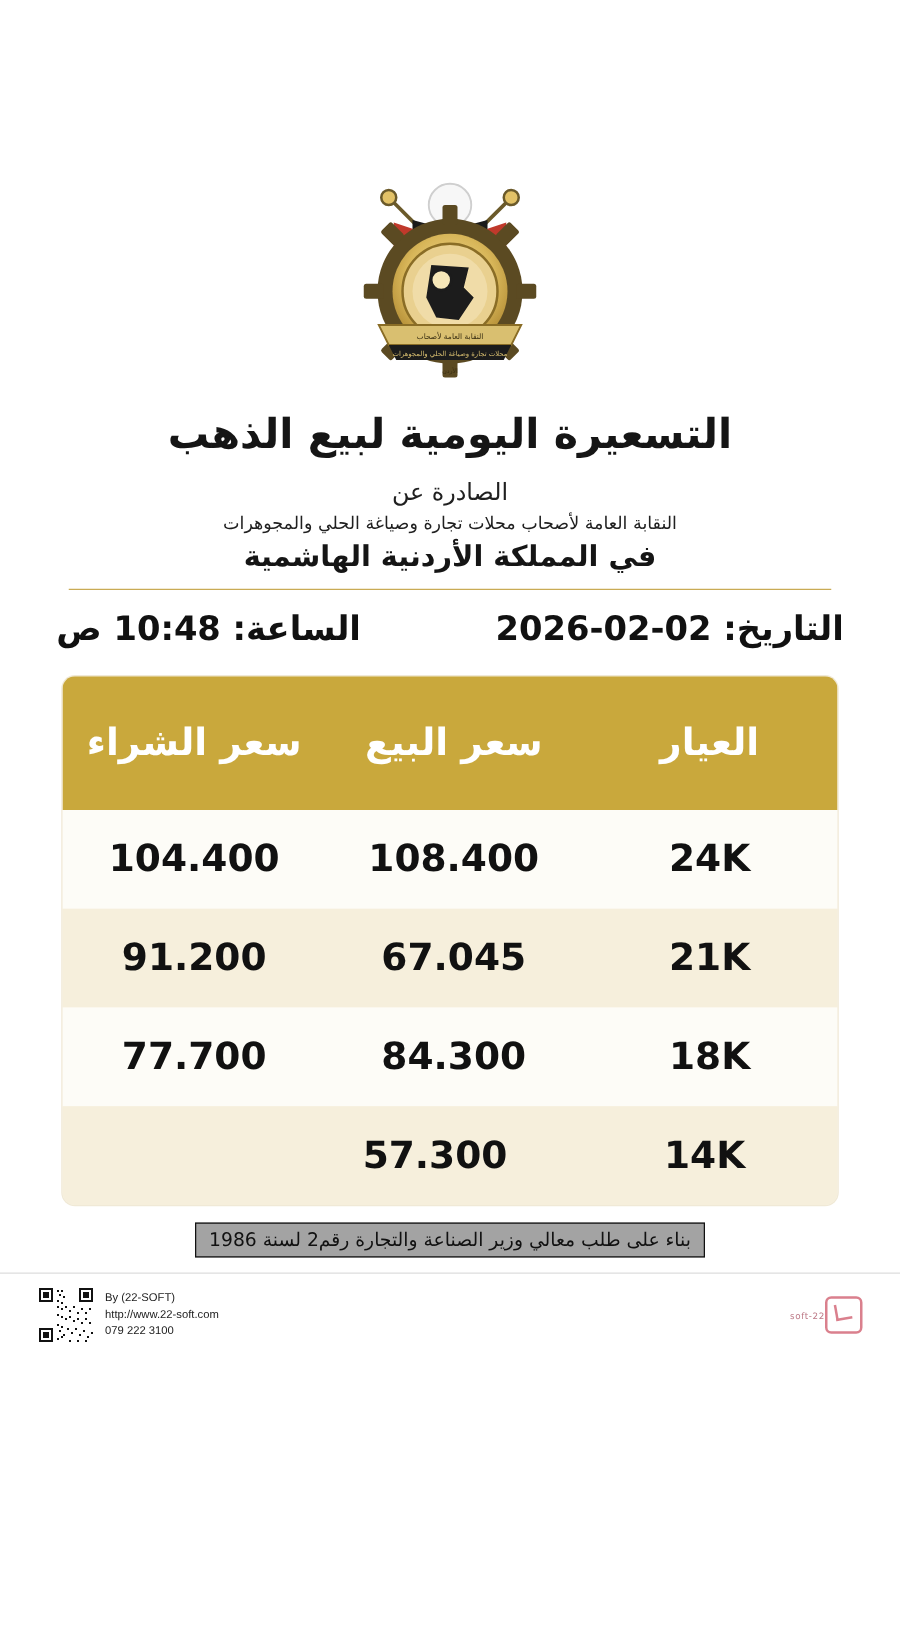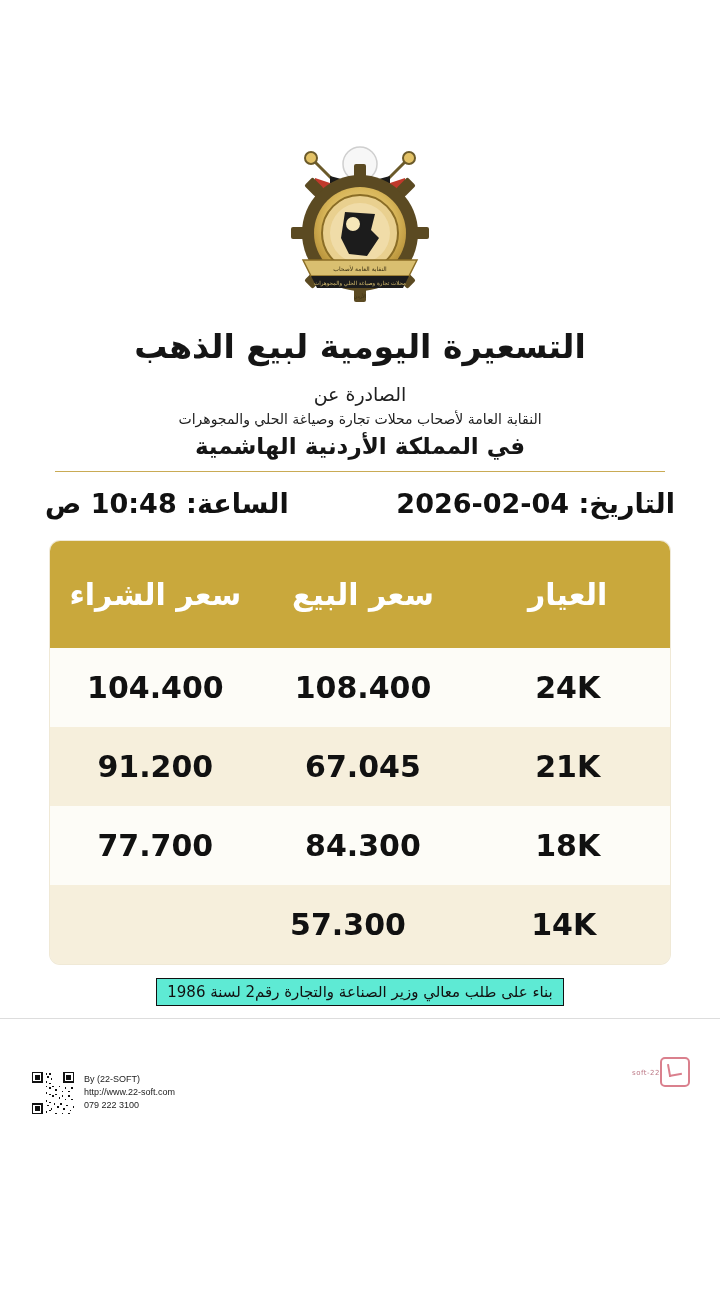--- a/index.html
+++ b/index.html
@@ -269,7 +269,7 @@
   <div class="divider"></div>
 
   <div class="daterow">
-    <span class="date-part">التاريخ: 04-02-2026</span>
+    <span class="date-part">التاريخ: 02-02-2026</span>
     <span class="time-part">الساعة: 10:48 ص</span>
   </div>
 

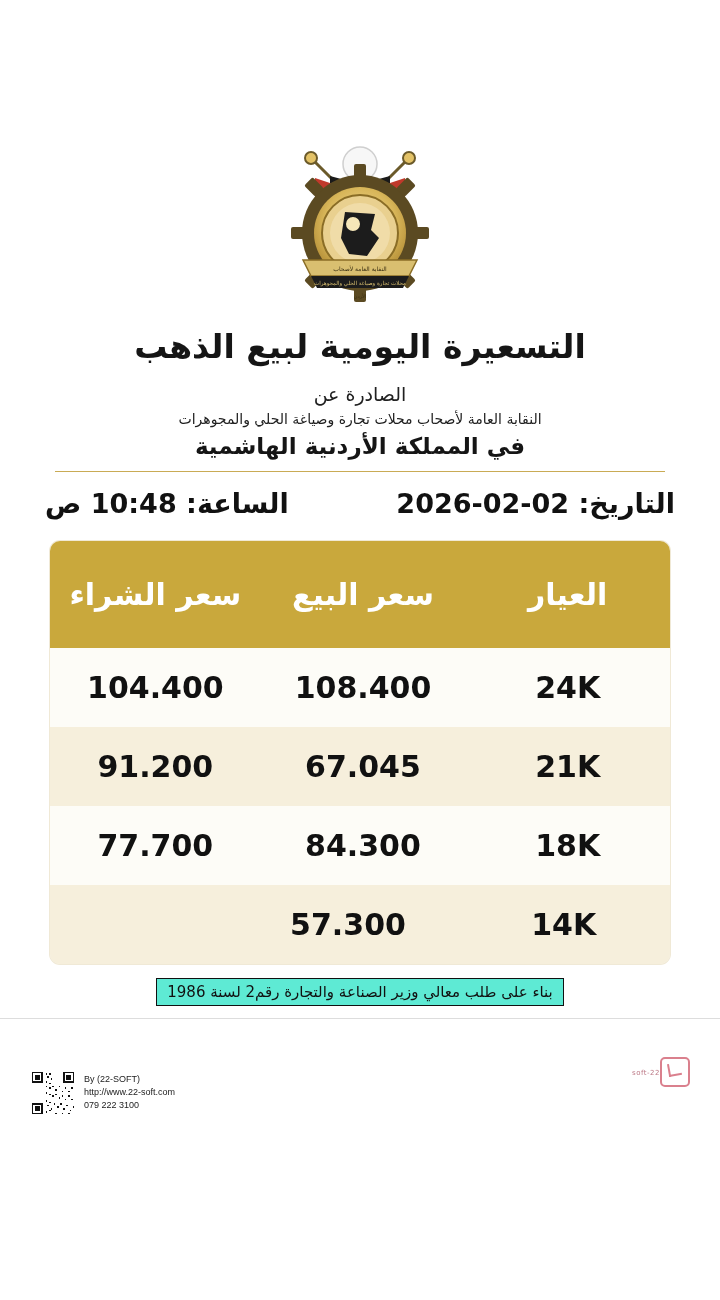--- a/index.html
+++ b/index.html
@@ -133,7 +133,7 @@
     padding: 4px 10px;
     font-size: 15px;
     color: #111;
-    background: #5eead4;
+    background: #a3a3a3;
     white-space: nowrap;
   }
 

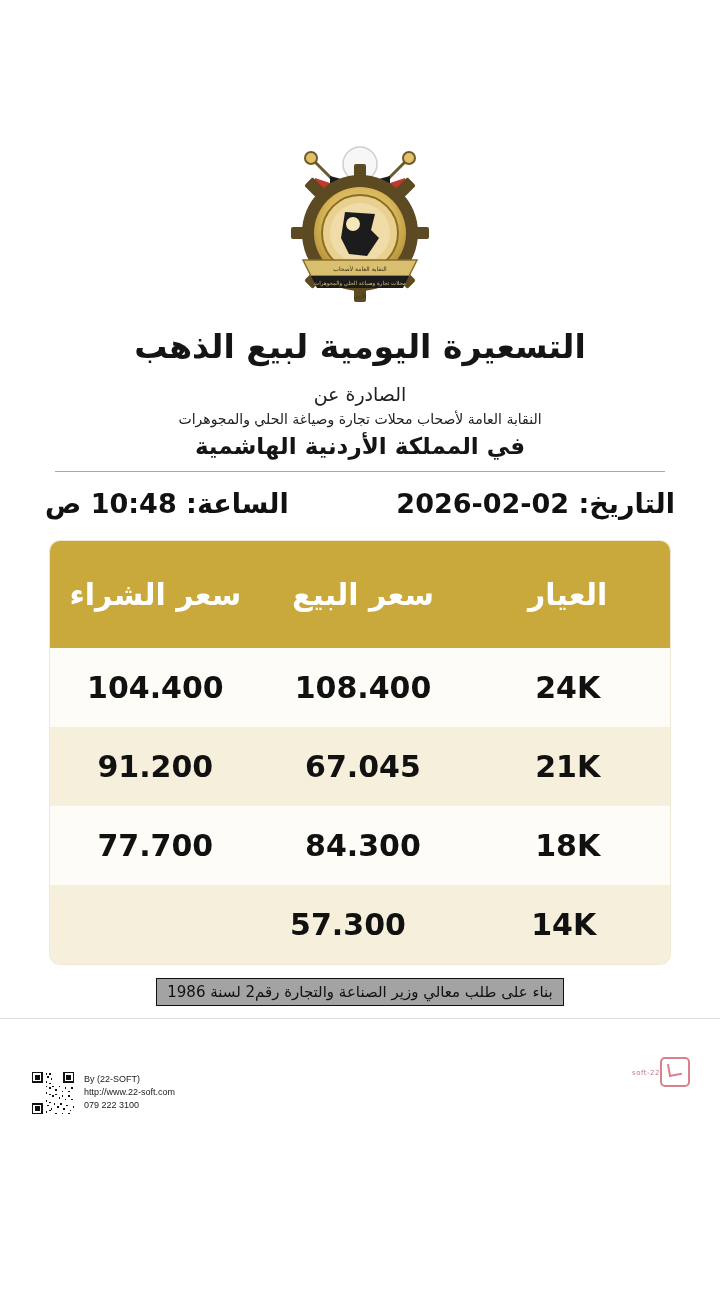--- a/index.html
+++ b/index.html
@@ -186,7 +186,6 @@
     align-items: center;
     gap: 8px;
     direction: ltr;
-    margin-top: 41px;
   }
   .qr {
     width: 46px; height: 46px;

